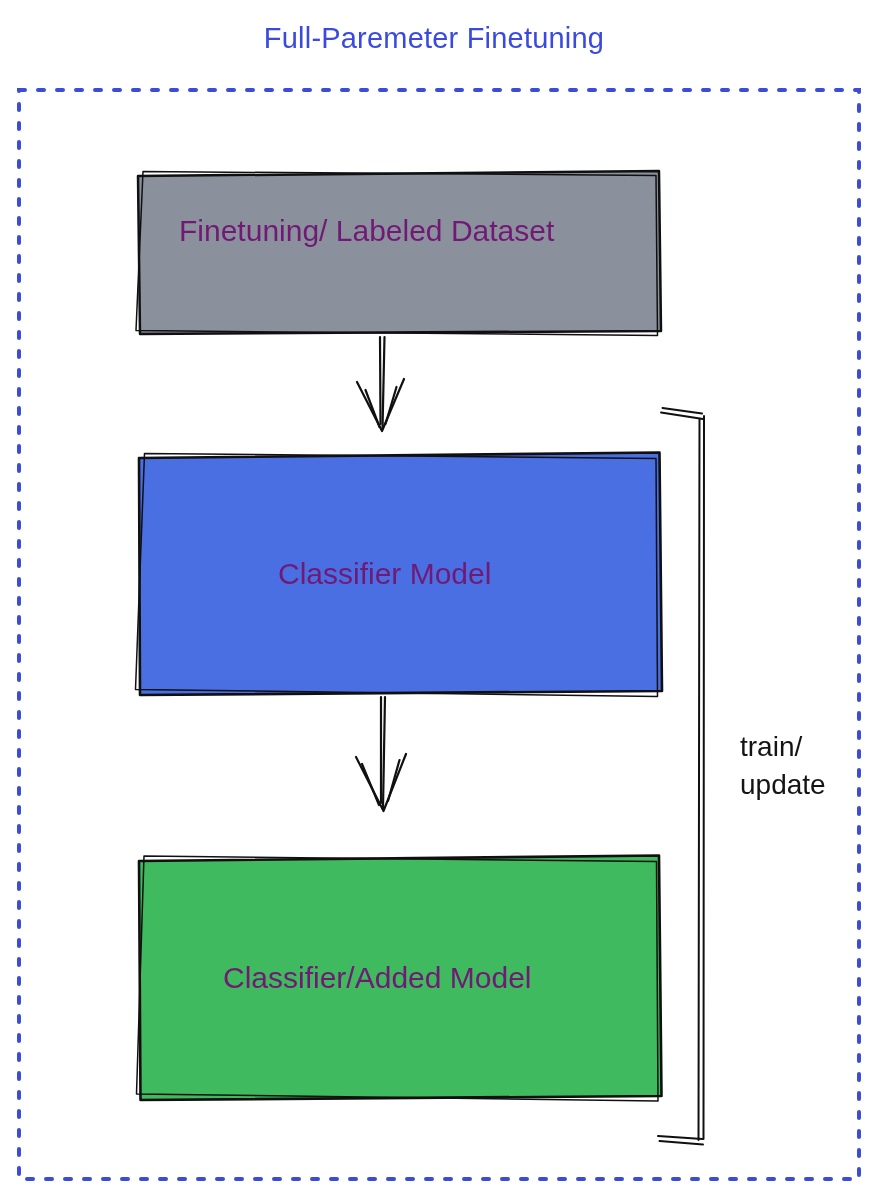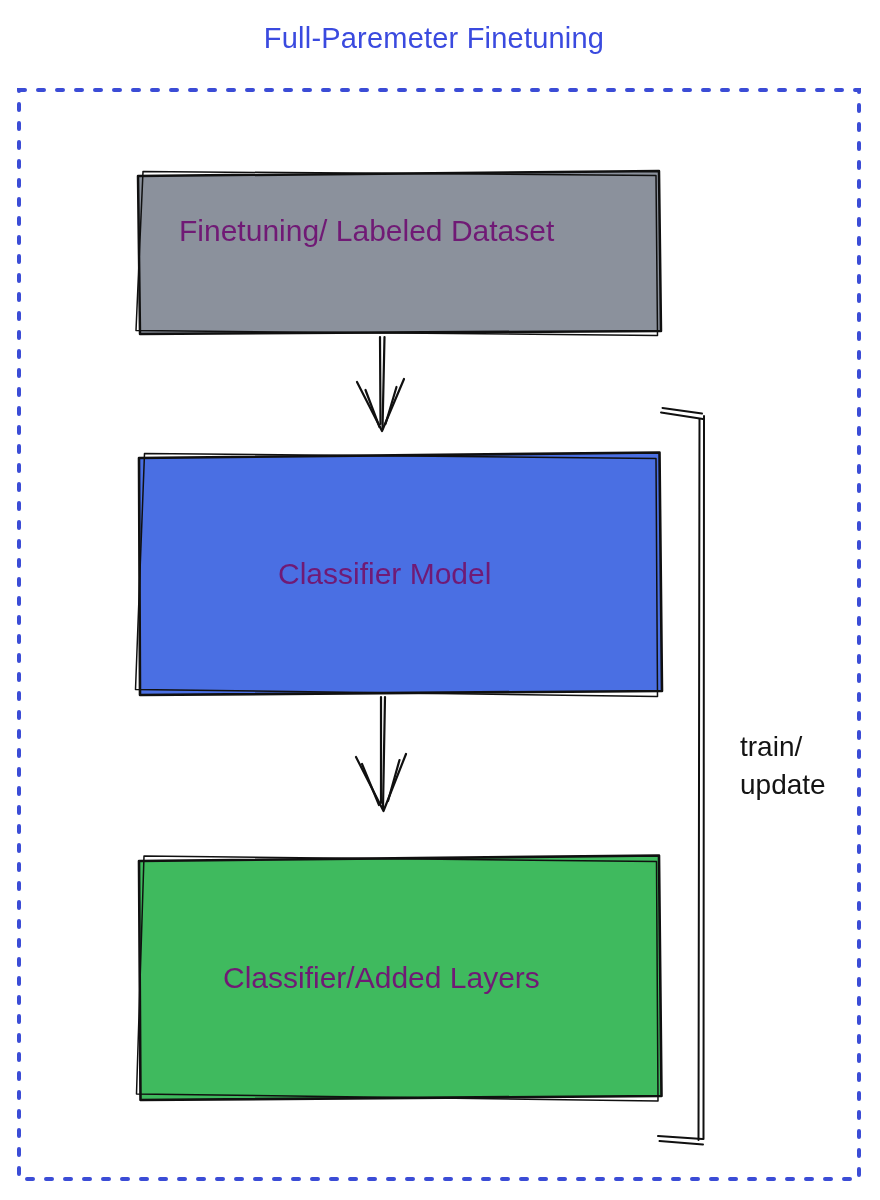--- a/index.html
+++ b/index.html
@@ -109,7 +109,7 @@
 
   <div class="box-label label-pretrained">Classifier Model</div>
 
-  <div class="box-label label-classifier">Classifier/Added Layers</div>
+  <div class="box-label label-classifier">Classifier/Added Model</div>
 
   <div class="bracket-label">train/
 update</div>

